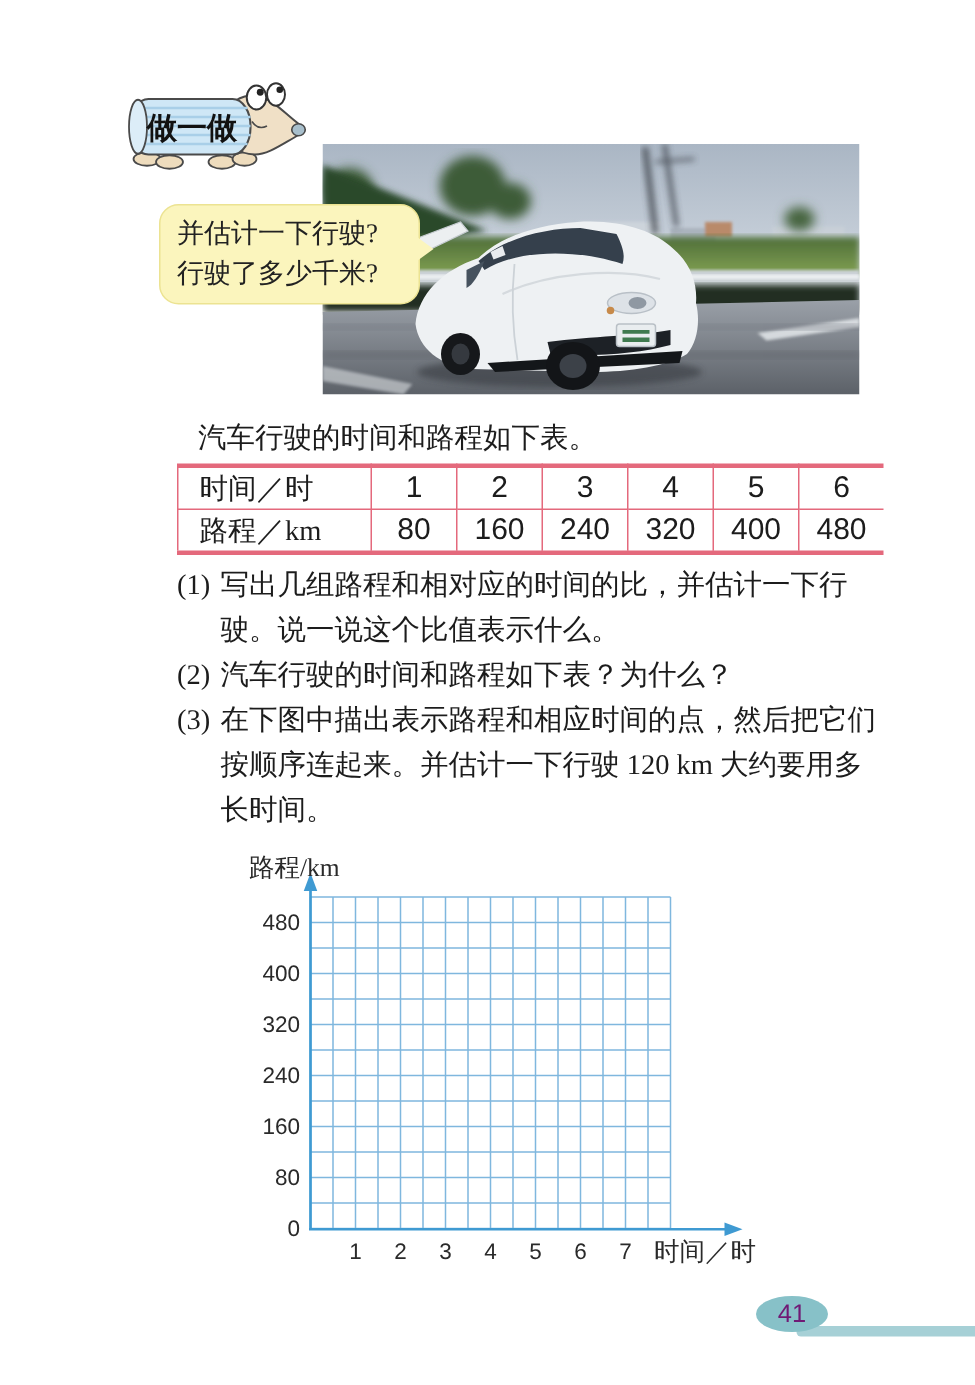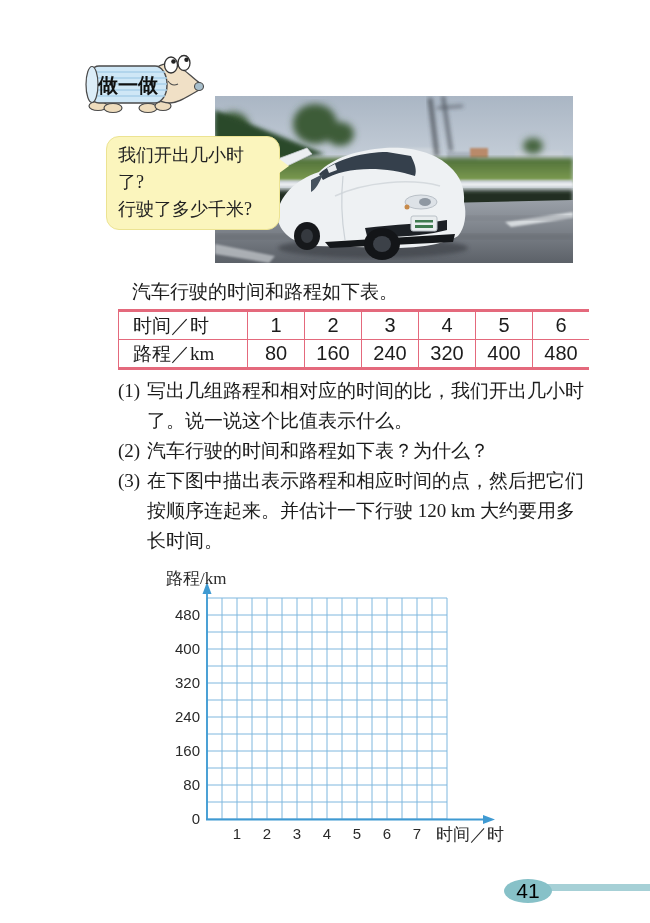--- a/index.html
+++ b/index.html
@@ -177,7 +177,7 @@
 </svg>
 
 <div class="bubble">
-  <div>我们开出几小时了?</div>
+  <div>并估计一下行驶?</div>
   <div>行驶了多少千米?</div>
 </div>
 

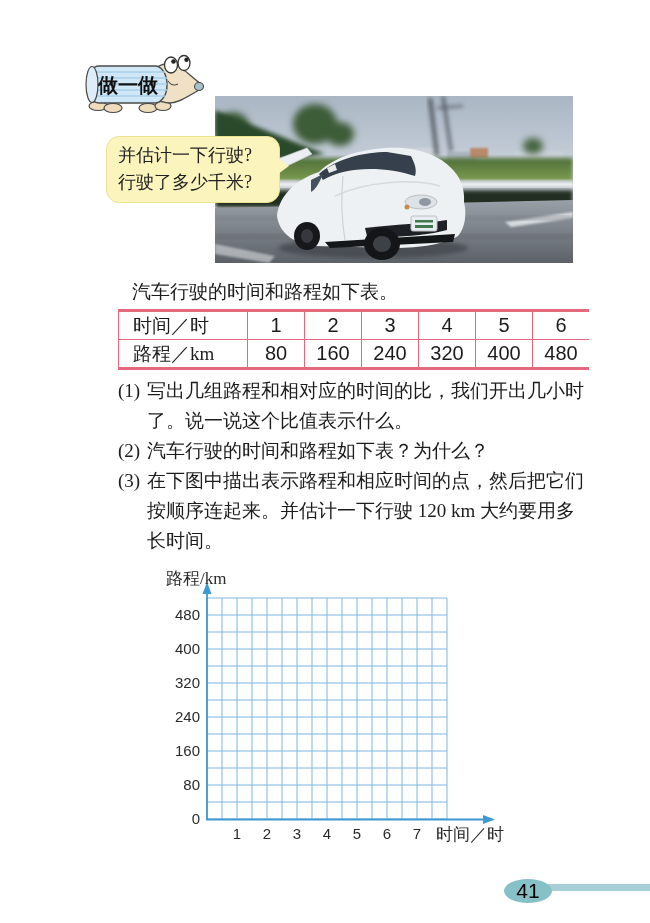--- a/index.html
+++ b/index.html
@@ -209,7 +209,7 @@
 <div class="questions">
   <div class="q">
     <span class="qnum">(1)</span>
-    <span class="qtext">写出几组路程和相对应的时间的比，我们开出几小时了。说一说这个比值表示什么。</span>
+    <span class="qtext">写出几组路程和相对应的时间的比，并估计一下行驶。说一说这个比值表示什么。</span>
   </div>
   <div class="q">
     <span class="qnum">(2)</span>

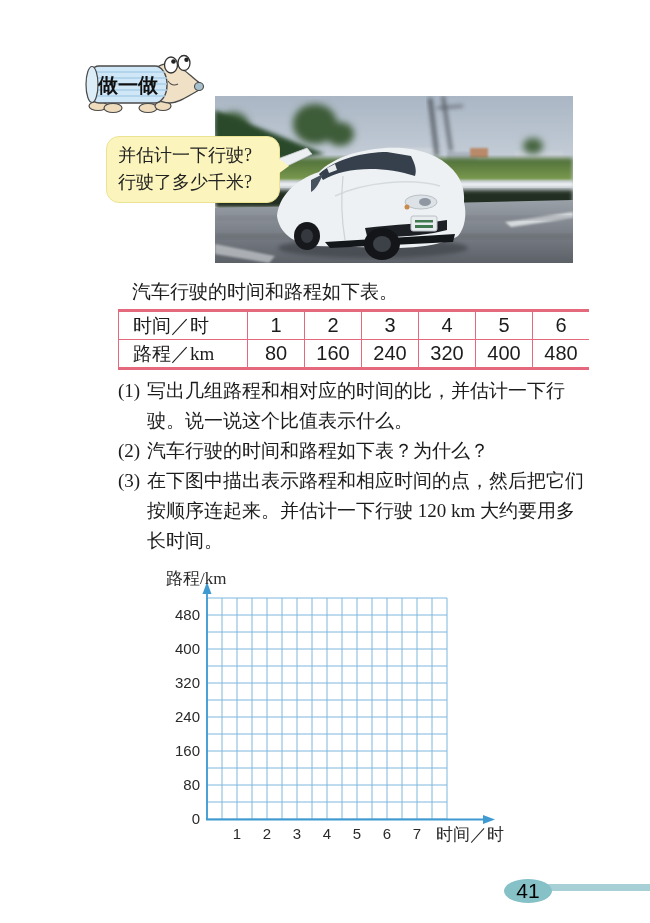--- a/index.html
+++ b/index.html
@@ -57,7 +57,7 @@
   .page-ellipse{
     position:absolute;left:504px;top:864px;width:48px;height:24px;background:#87c1c8;border-radius:50%;
     display:flex;align-items:center;justify-content:center;z-index:2;
-    font-family:"Liberation Sans","DejaVu Sans",sans-serif;font-size:21px;color:#000000;margin-top:15px;
+    font-family:"Liberation Sans","DejaVu Sans",sans-serif;font-size:17px;color:#701a75;
   }
 </style>
 </head>

